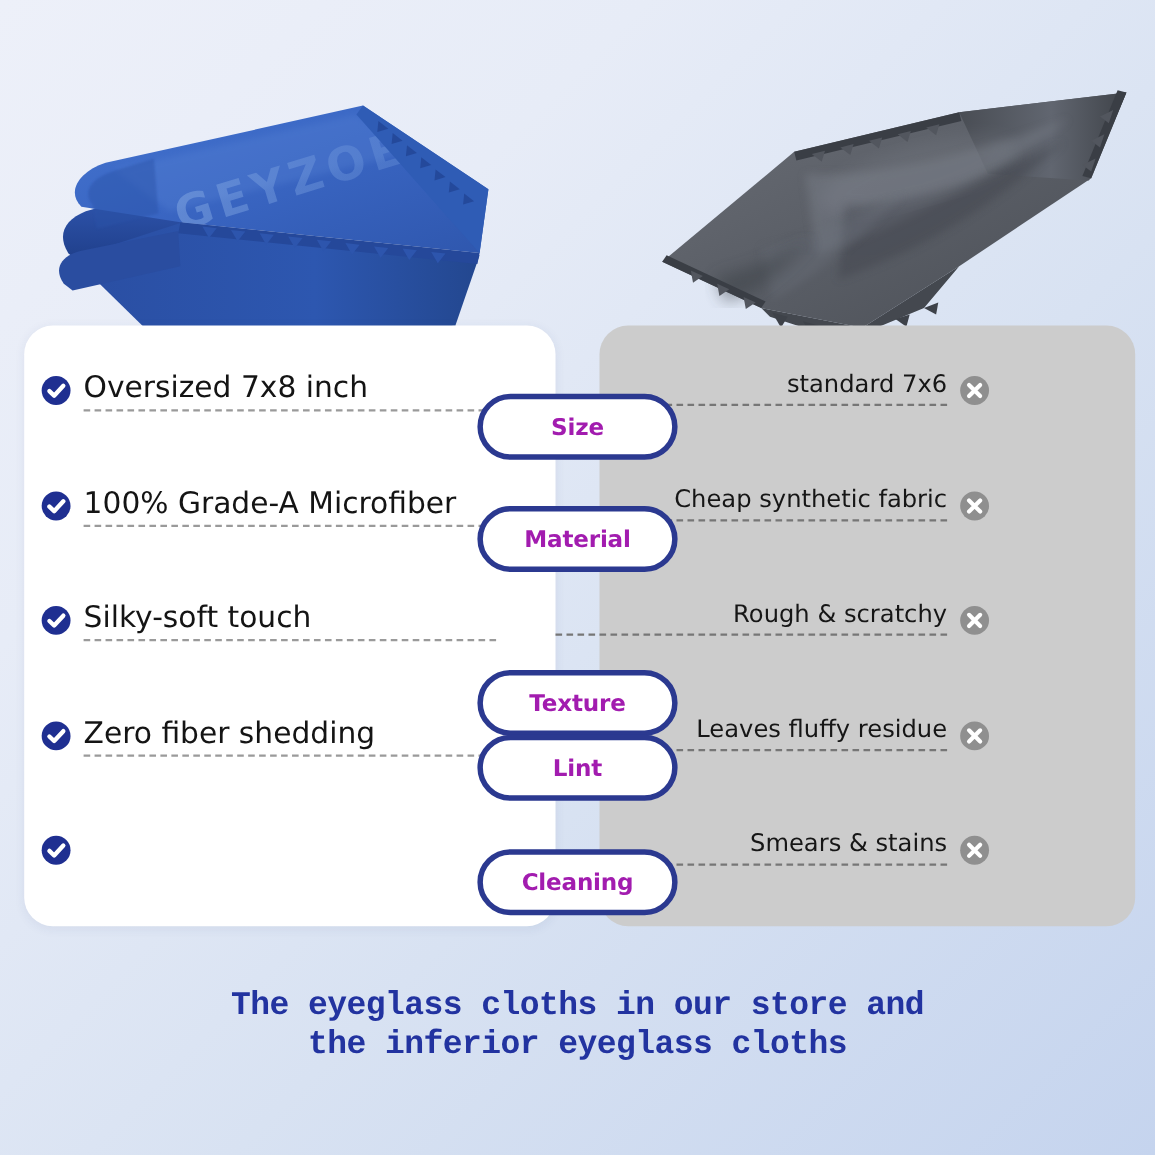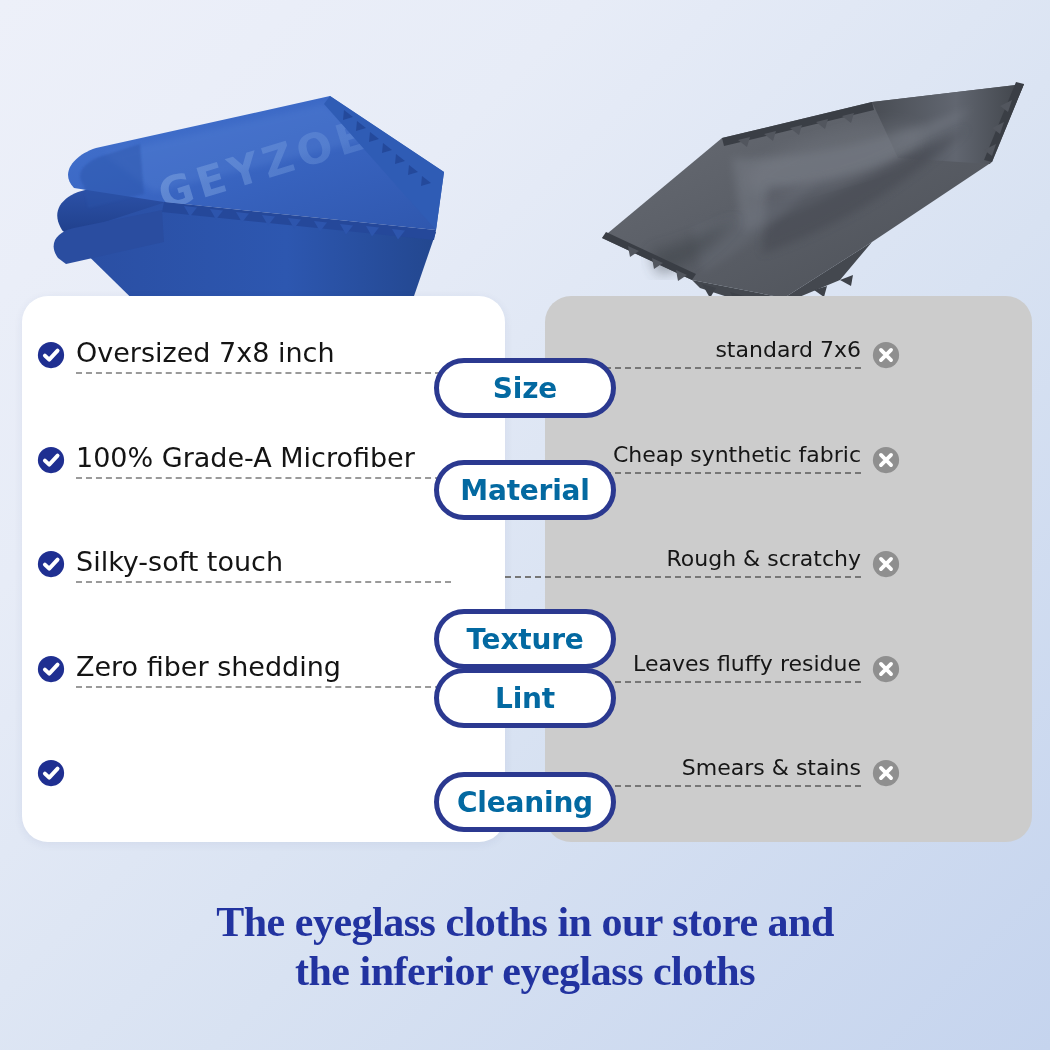--- a/index.html
+++ b/index.html
@@ -175,8 +175,8 @@
   .pill span {
     font-family: "DejaVu Sans", "Liberation Sans", sans-serif;
     font-weight: bold;
-    font-size: 28px;
-    color: #0369a1;
+    font-size: 21px;
+    color: #a21caf;
     letter-spacing: -0.2px;
     white-space: nowrap;
   }

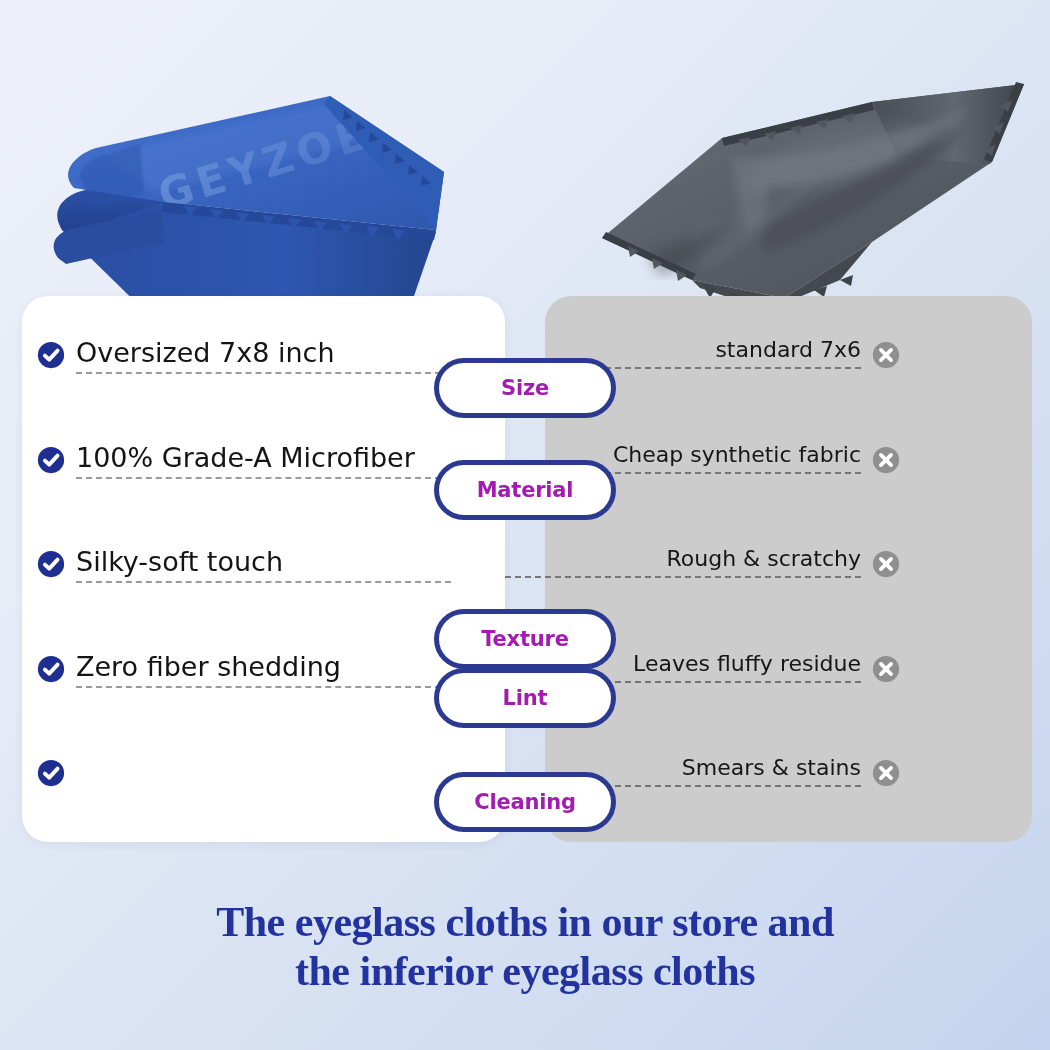--- a/index.html
+++ b/index.html
@@ -194,9 +194,9 @@
     width: 1050px;
     text-align: center;
     color: #2233a0;
-    font-family: Liberation Serif, serif;
+    font-family: Liberation Mono, monospace;
     font-weight: bold;
-    font-size: 42px;
+    font-size: 30px;
     line-height: 1.17;
     letter-spacing: -0.5px;
   }

